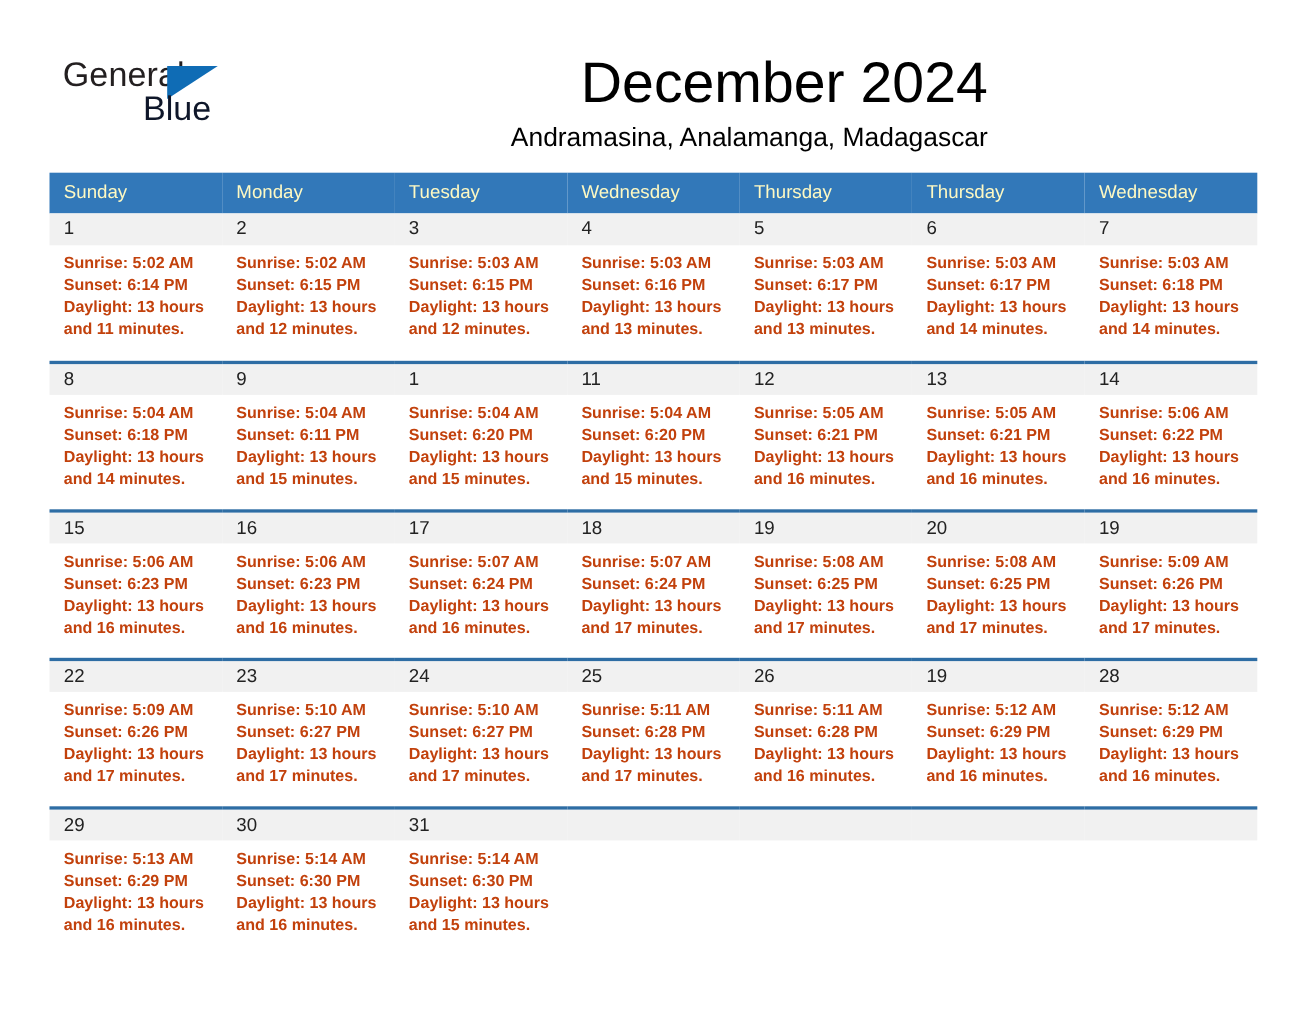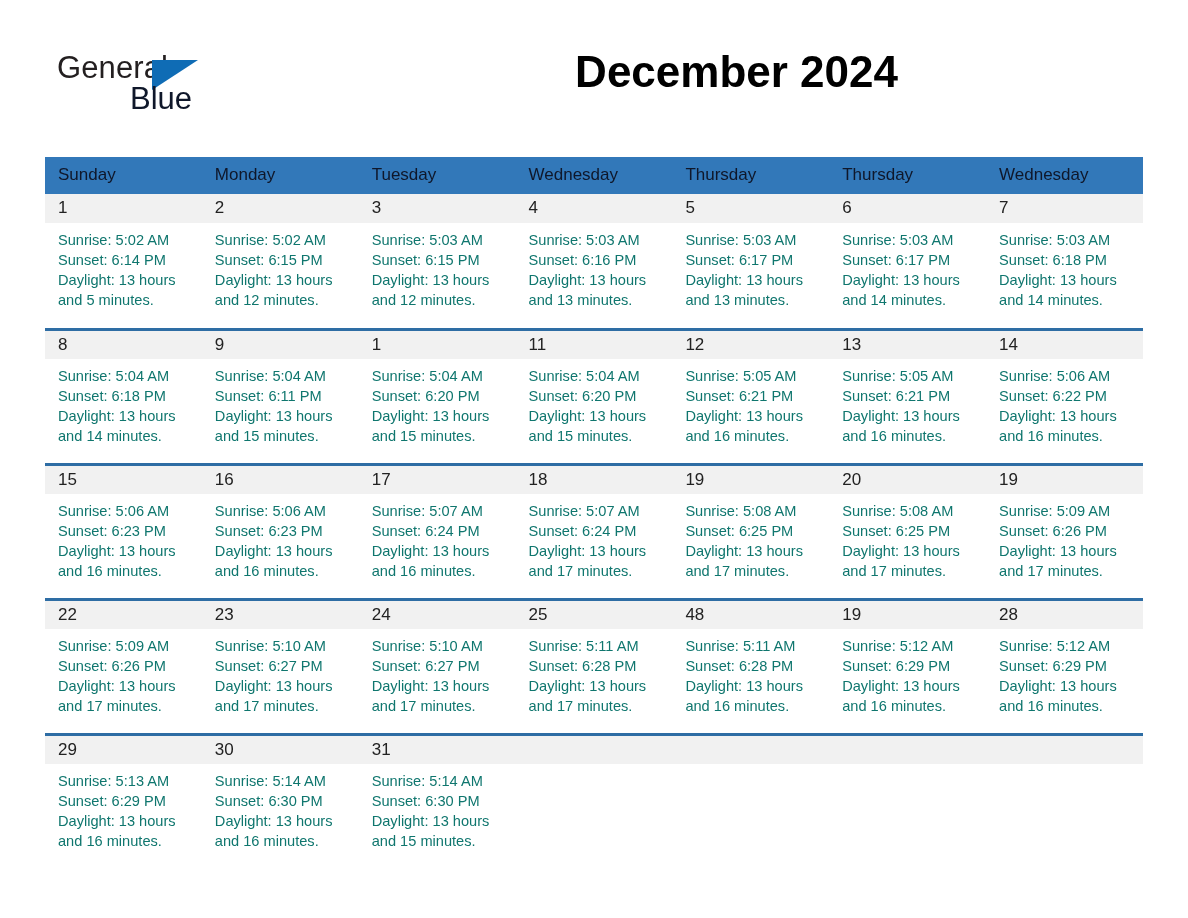--- a/index.html
+++ b/index.html
@@ -68,8 +68,8 @@
     text-align: right;
   }
   .cal-title {
-    font-size: 44px;
-    font-weight: bold;
+    font-size: 52px;
+    font-weight: normal;
     color: #000000;
     line-height: 1.08;
     white-space: nowrap;

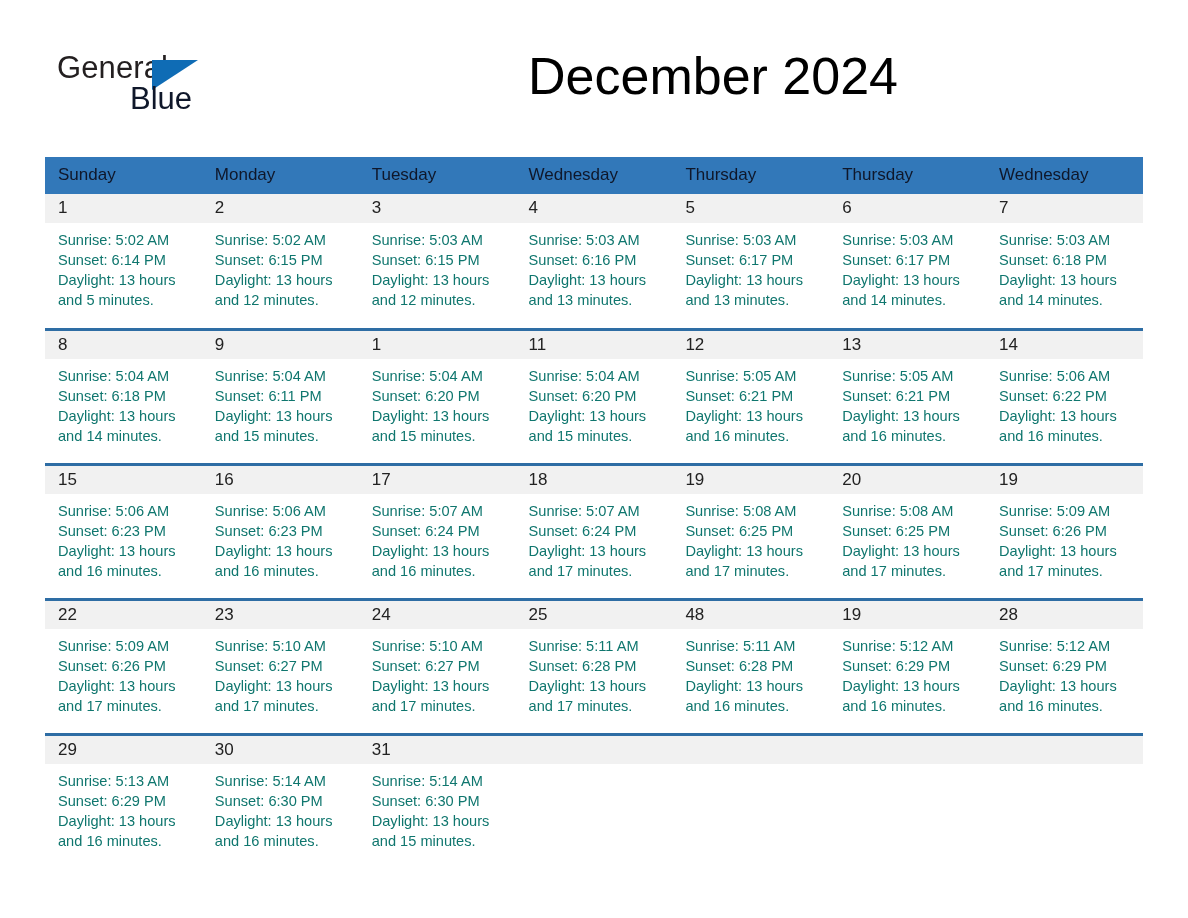--- a/index.html
+++ b/index.html
@@ -154,6 +154,7 @@
 
     <div class="title-block">
       <div class="cal-title">December 2024</div>
+      <div class="cal-subtitle">Andramasina, Analamanga, Madagascar</div>
     </div>
 
   </div>

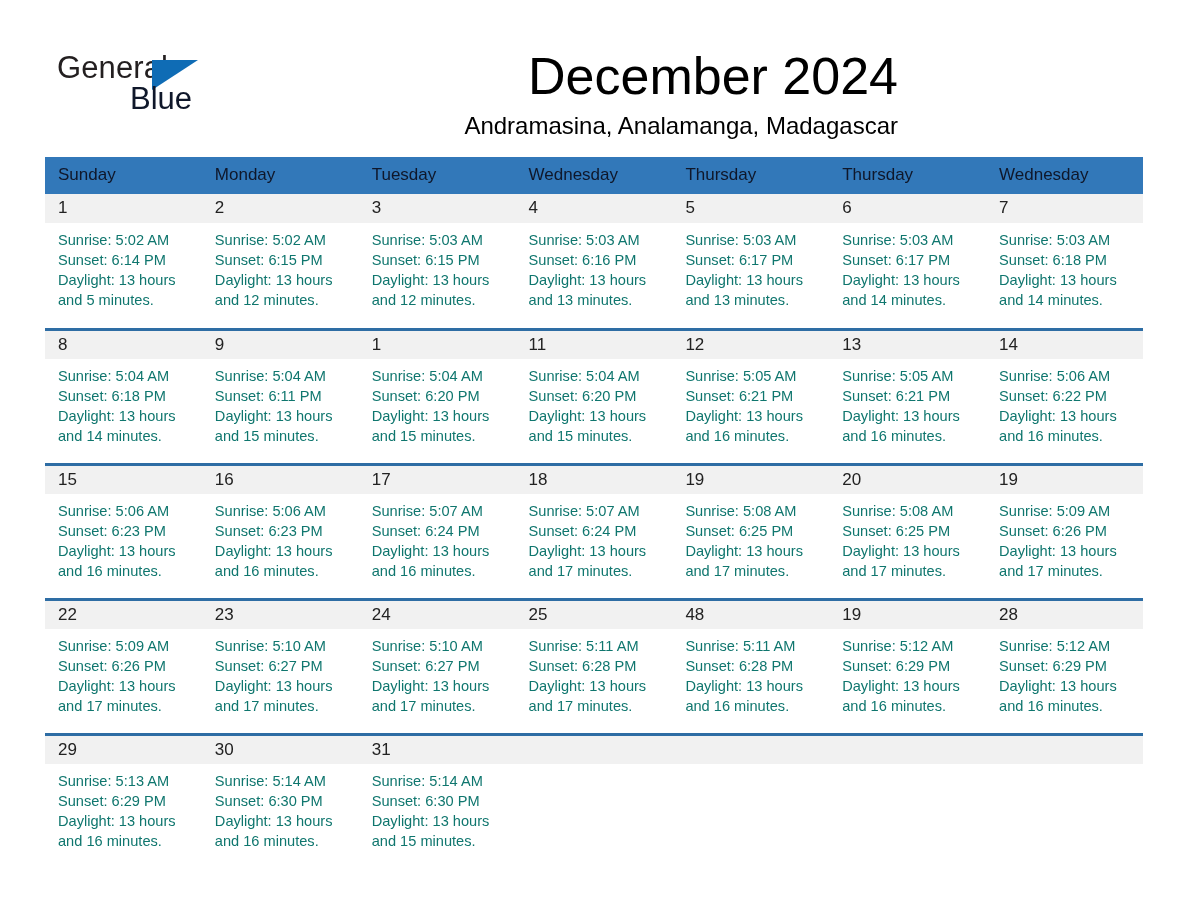--- a/index.html
+++ b/index.html
@@ -96,7 +96,7 @@
   }
   table.cal th {
     background: #3278b9;
-    color: #0f172a;
+    color: #fef9c3;
     font-size: 17px;
     font-weight: normal;
     text-align: left;

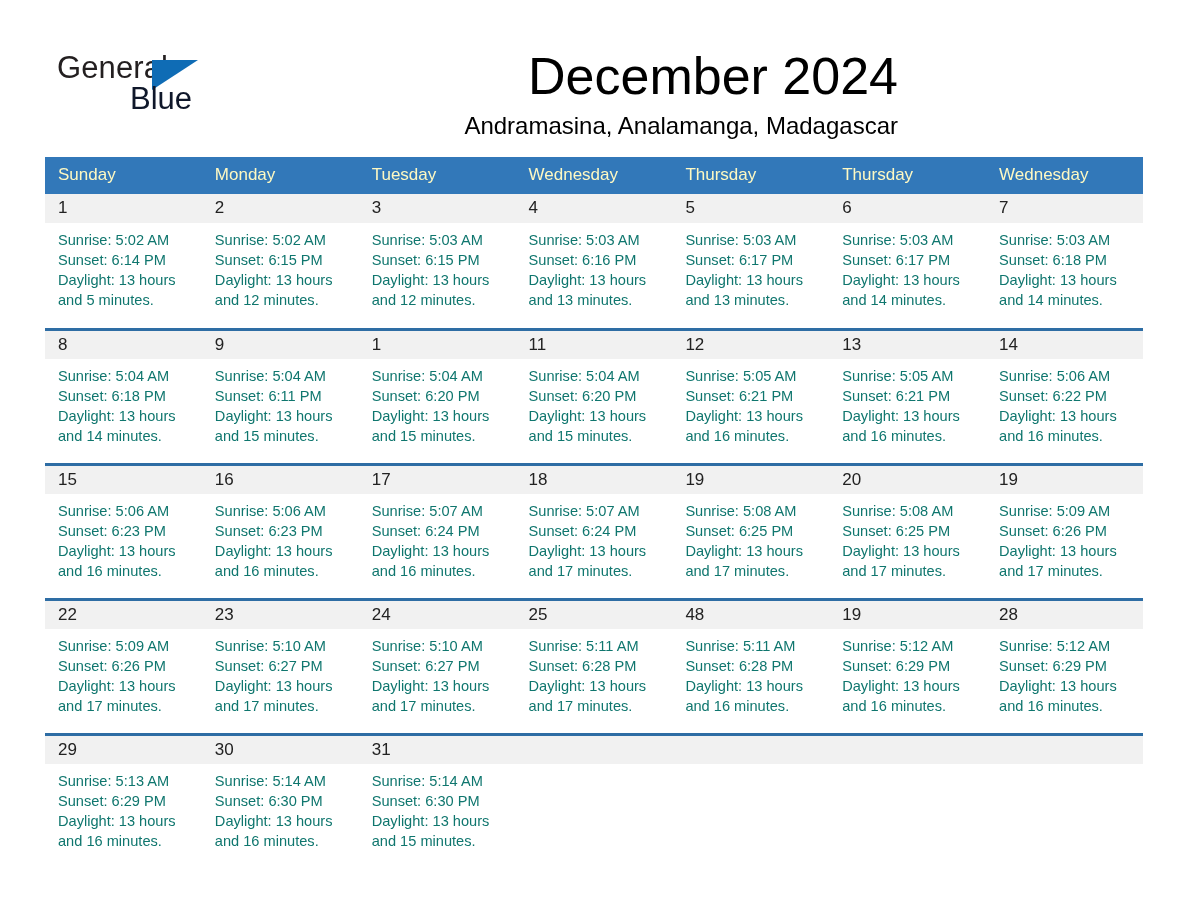--- a/index.html
+++ b/index.html
@@ -133,7 +133,8 @@
     padding: 8px 10px 0 13px;
     font-size: 14.6px;
     line-height: 1.37;
-    color: #0f766e;
+    color: #c2410c;
+    font-weight: bold;
   }
   .details div {
     white-space: nowrap;

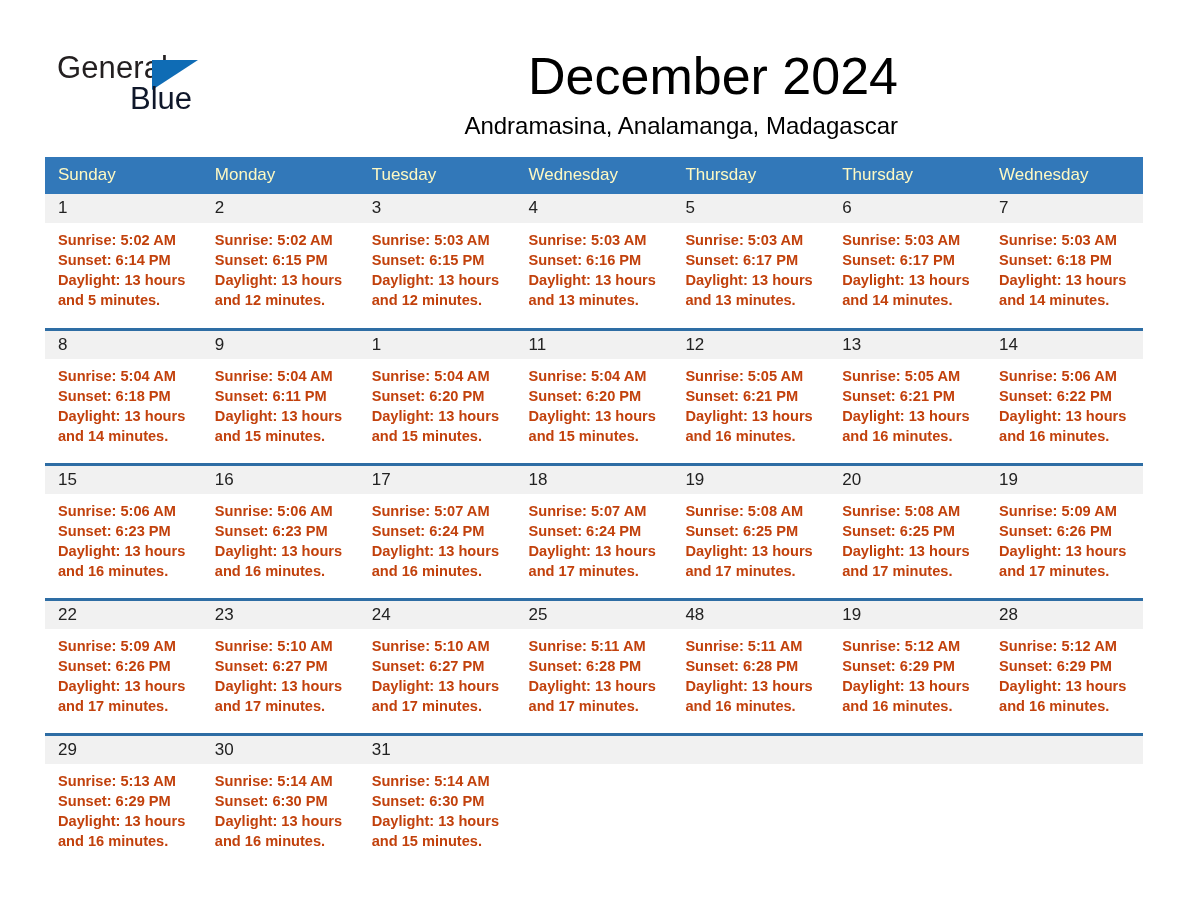--- a/index.html
+++ b/index.html
@@ -182,7 +182,7 @@
                   <div>Sunrise: 5:02 AM</div>
                   <div>Sunset: 6:14 PM</div>
                   <div>Daylight: 13 hours</div>
-                  <div>and 5 minutes.</div>
+                  <div>and 11 minutes.</div>
                 </div>
               </div>
             </td>

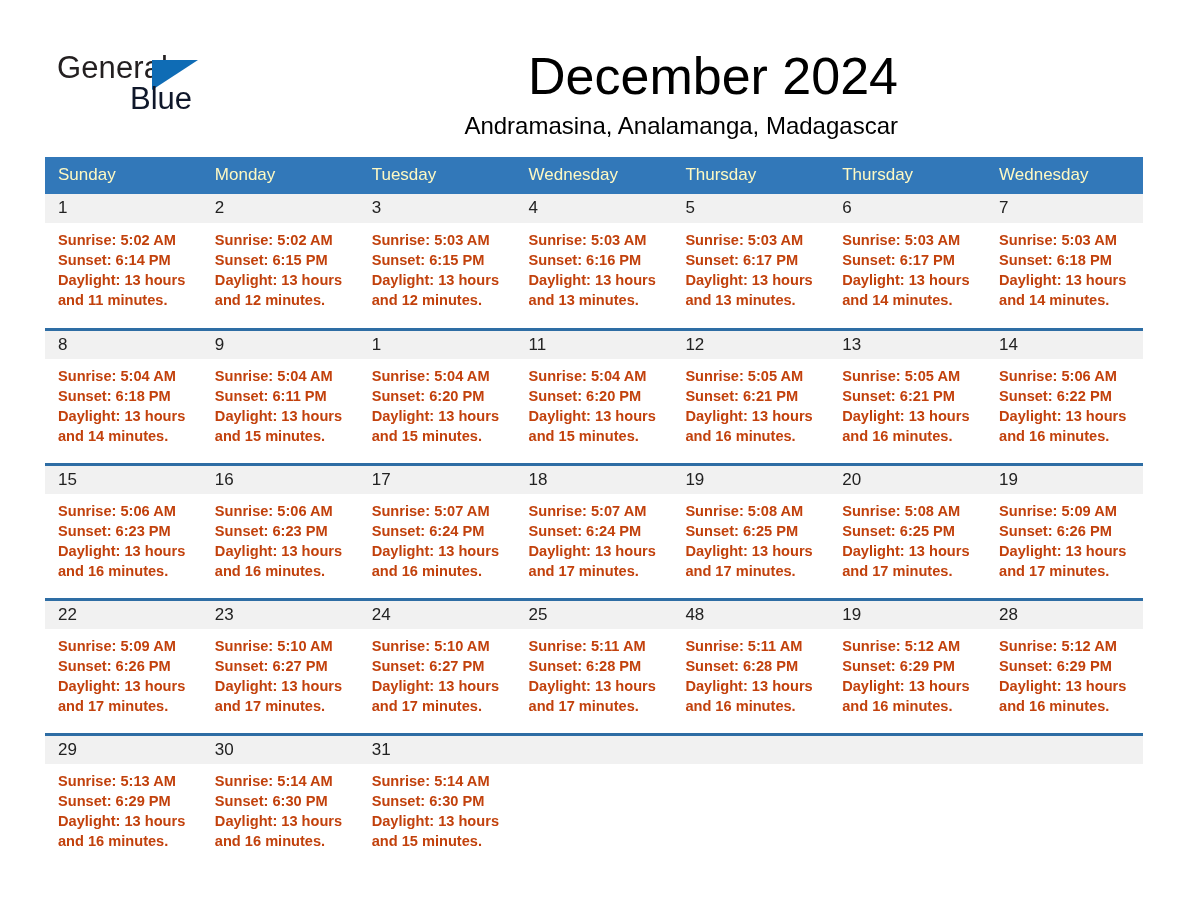--- a/index.html
+++ b/index.html
@@ -458,7 +458,7 @@
             </td>
             <td class="">
               <div class="cell-inner">
-                <div class="daynum">48</div>
+                <div class="daynum">26</div>
                 <div class="details">
                   <div>Sunrise: 5:11 AM</div>
                   <div>Sunset: 6:28 PM</div>

